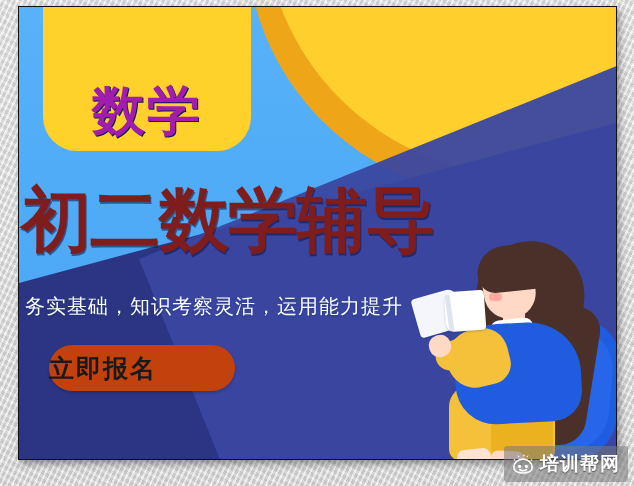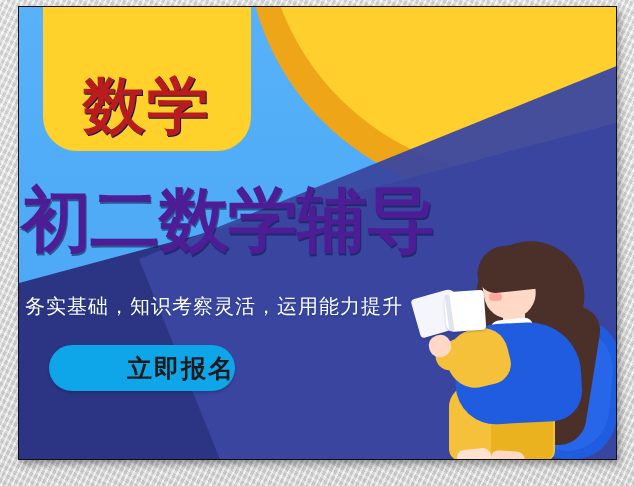--- a/index.html
+++ b/index.html
@@ -66,7 +66,7 @@
   }
   #subject-badge .txt{
     font-family:"DejaVu Sans","Liberation Sans",sans-serif;
-    font-weight:bold;font-size:62px;line-height:1;color:#b91c1c;
+    font-weight:bold;font-size:53px;line-height:1;color:#a21caf;
     letter-spacing:2px;
     text-shadow:1px 1px 0 #0d1a4d;
   }

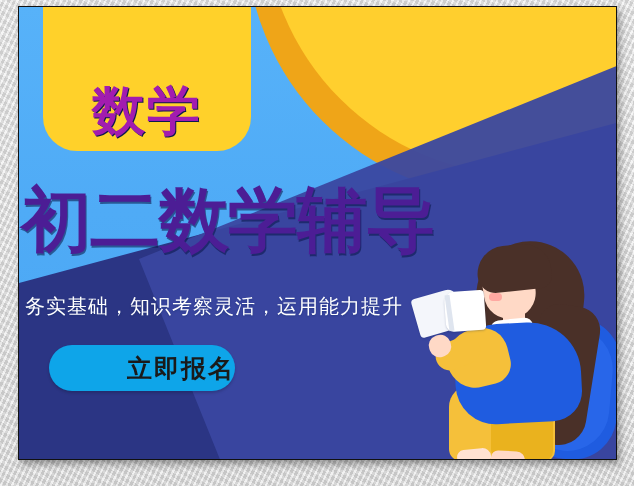--- a/index.html
+++ b/index.html
@@ -76,7 +76,7 @@
     position:absolute;left:2px;top:178px;width:520px;
     font-family:"DejaVu Sans","Liberation Sans",sans-serif;
     font-weight:bold;font-size:70px;line-height:1;
-    color:#4c1d95;letter-spacing:-1px;white-space:nowrap;
+    color:#7f1d1d;letter-spacing:-1px;white-space:nowrap;
     text-shadow:1px 2px 0 rgba(10,20,70,.55);
   }
 

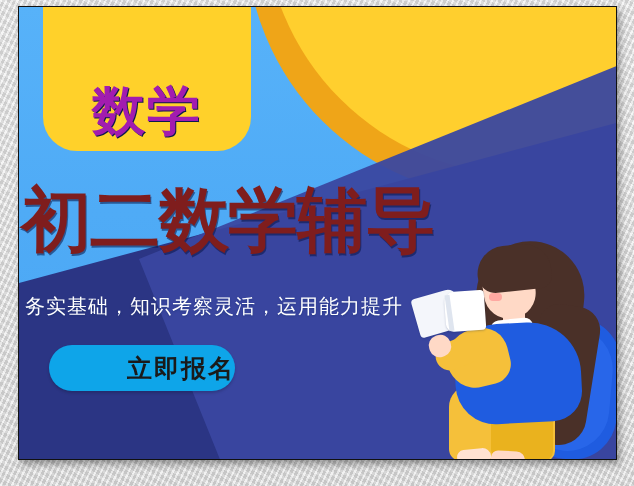--- a/index.html
+++ b/index.html
@@ -92,8 +92,8 @@
   
   #cta{
     position:absolute;left:30px;top:338px;width:186px;height:46px;
-    background:#0ea5e9;border-radius:23px;border:0;
-    display:flex;align-items:center;justify-content:flex-end;
+    background:#c2410c;border-radius:23px;border:0;
+    display:flex;align-items:center;justify-content:flex-start;
     cursor:pointer;padding:0;
     box-shadow:0 2px 3px rgba(0,0,0,.18);
   }

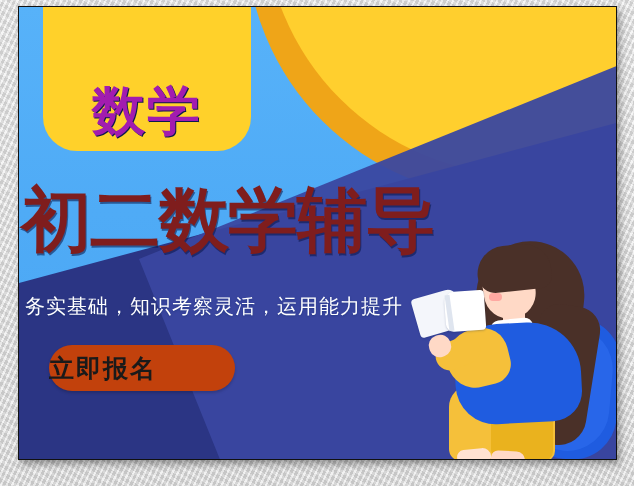--- a/index.html
+++ b/index.html
@@ -264,6 +264,24 @@
 
   </div>
 
+  <div id="watermark">
+    <span>
+      <svg width="22" height="20" viewBox="0 0 22 20" aria-hidden="true">
+        <g fill="#ffffff">
+          <path d="M11 2.2 L12 0 L13 2.2 Z"></path>
+          <path d="M6.6 3.4 L5.4 1.2 L7.6 2.2 Z"></path>
+          <path d="M15.4 3.4 L16.6 1.2 L14.4 2.2 Z"></path>
+          <path d="M3.6 6 L1.4 4.6 L2.6 6.9 Z"></path>
+          <path d="M18.4 6 L20.6 4.6 L19.4 6.9 Z"></path>
+        </g>
+        <path d="M11 5.2 C5.9 5.2 1.8 9.1 1.8 13.6 C1.8 17.0 5.9 19.0 11 19.0 C16.1 19.0 20.2 17.0 20.2 13.6 C20.2 9.1 16.1 5.2 11 5.2 Z" fill="none" stroke="#ffffff" stroke-width="1.7"></path>
+        <circle cx="7.6" cy="12.4" r="1.6" fill="#ffffff"></circle>
+        <circle cx="14.4" cy="12.4" r="1.6" fill="#ffffff"></circle>
+        <path d="M7.8 15.6 C9.2 17.0 12.8 17.0 14.2 15.6" fill="none" stroke="#ffffff" stroke-width="1.5" stroke-linecap="round"></path>
+      </svg>
+    </span>
+    <span class="wm-text">培训帮网</span>
+  </div>
 
 </div>
 

